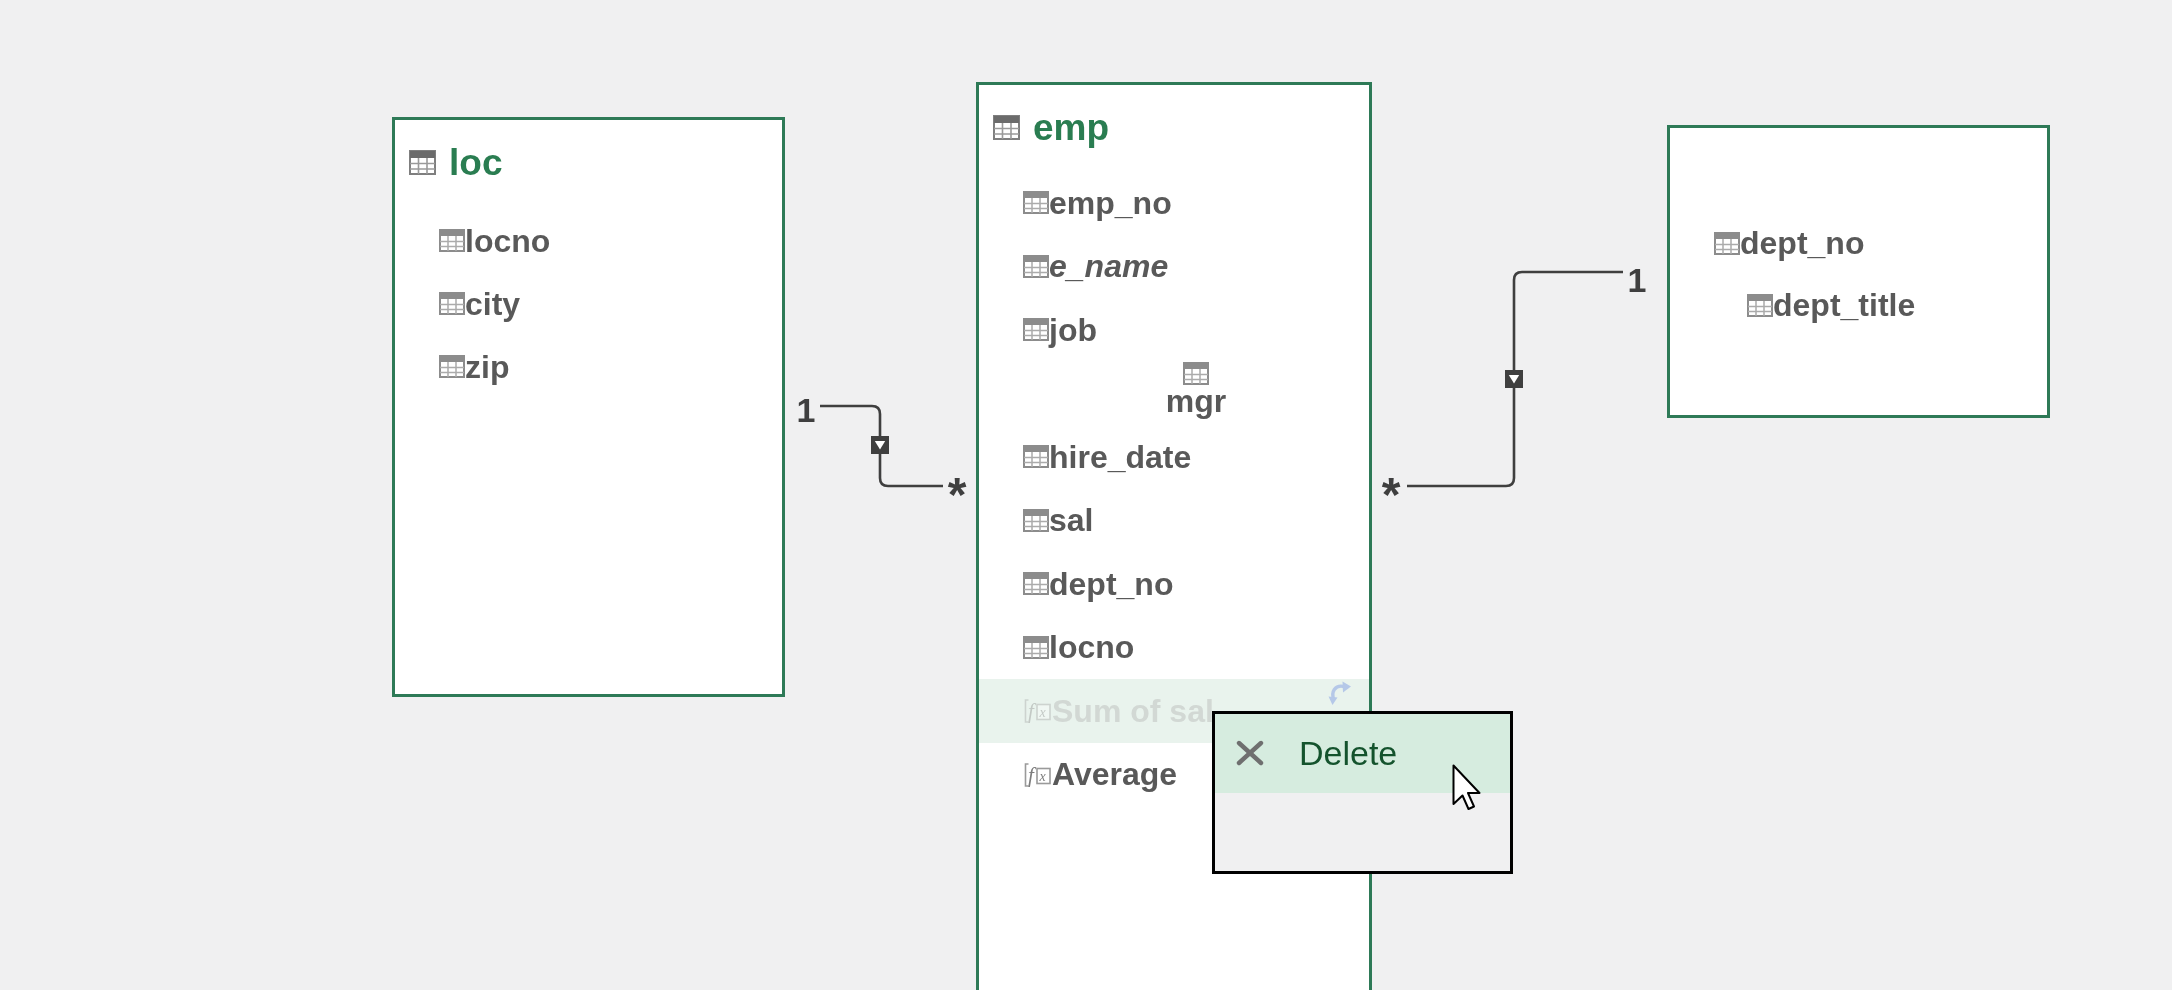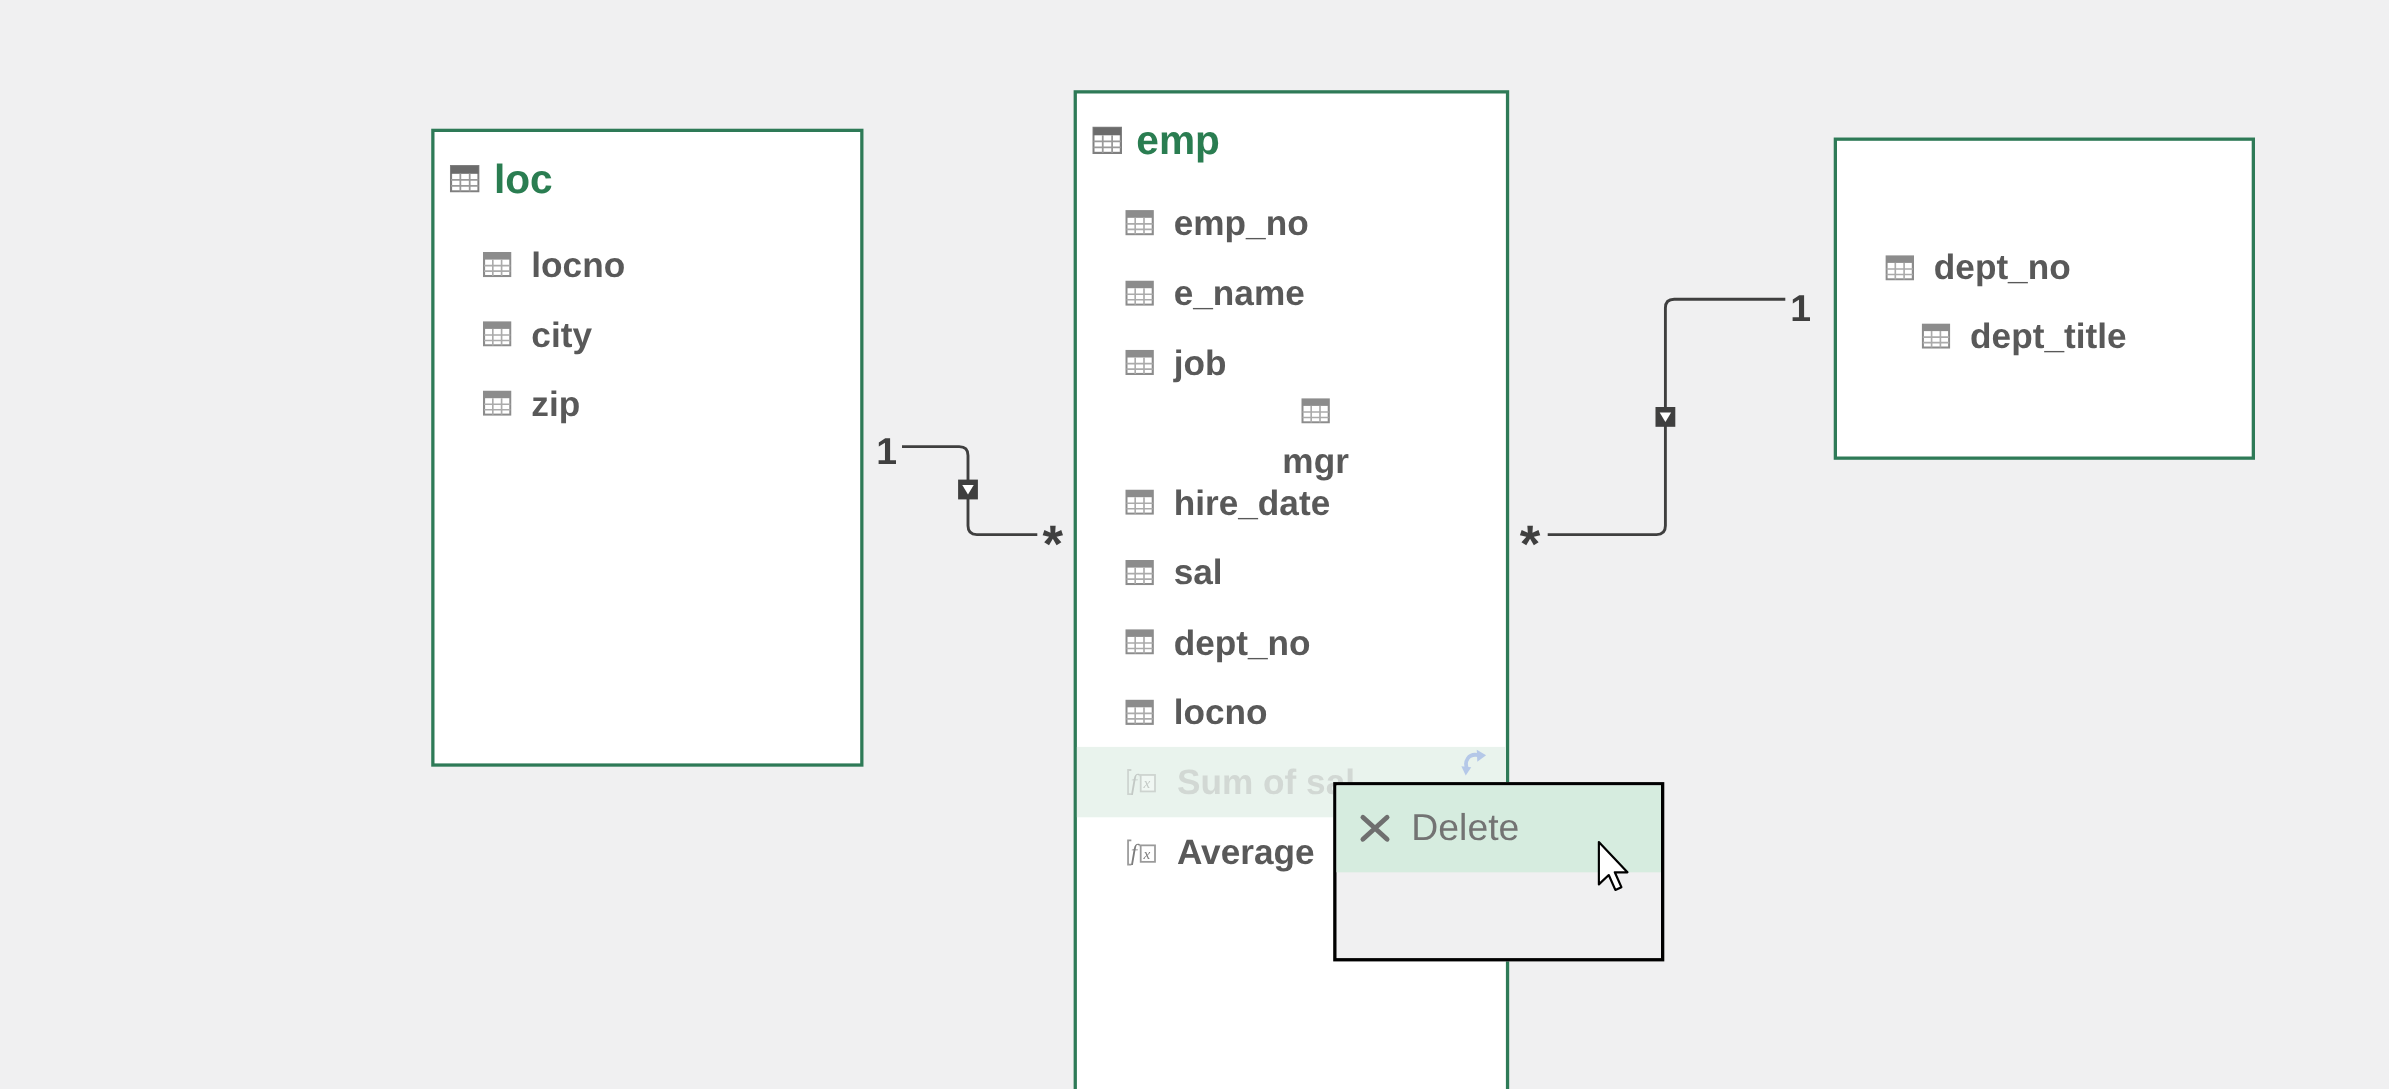--- a/index.html
+++ b/index.html
@@ -11,7 +11,7 @@
   .thead{position:absolute;top:20px;left:14px;right:8px;height:44px;display:flex;align-items:center;gap:13px;}
   .tname{font-size:37px;font-weight:bold;color:#2a7d51;line-height:1;}
   .trows{position:absolute;left:0;right:0;}
-  .frow{display:flex;align-items:center;gap:18px;padding-left:44px;box-sizing:border-box;position:relative;}
+  .frow{display:flex;align-items:center;gap:0;padding-left:44px;box-sizing:border-box;position:relative;}
   .frow span{font-size:32px;font-weight:bold;color:#595959;line-height:1;white-space:nowrap;}
   .ico{flex:0 0 auto;}
 

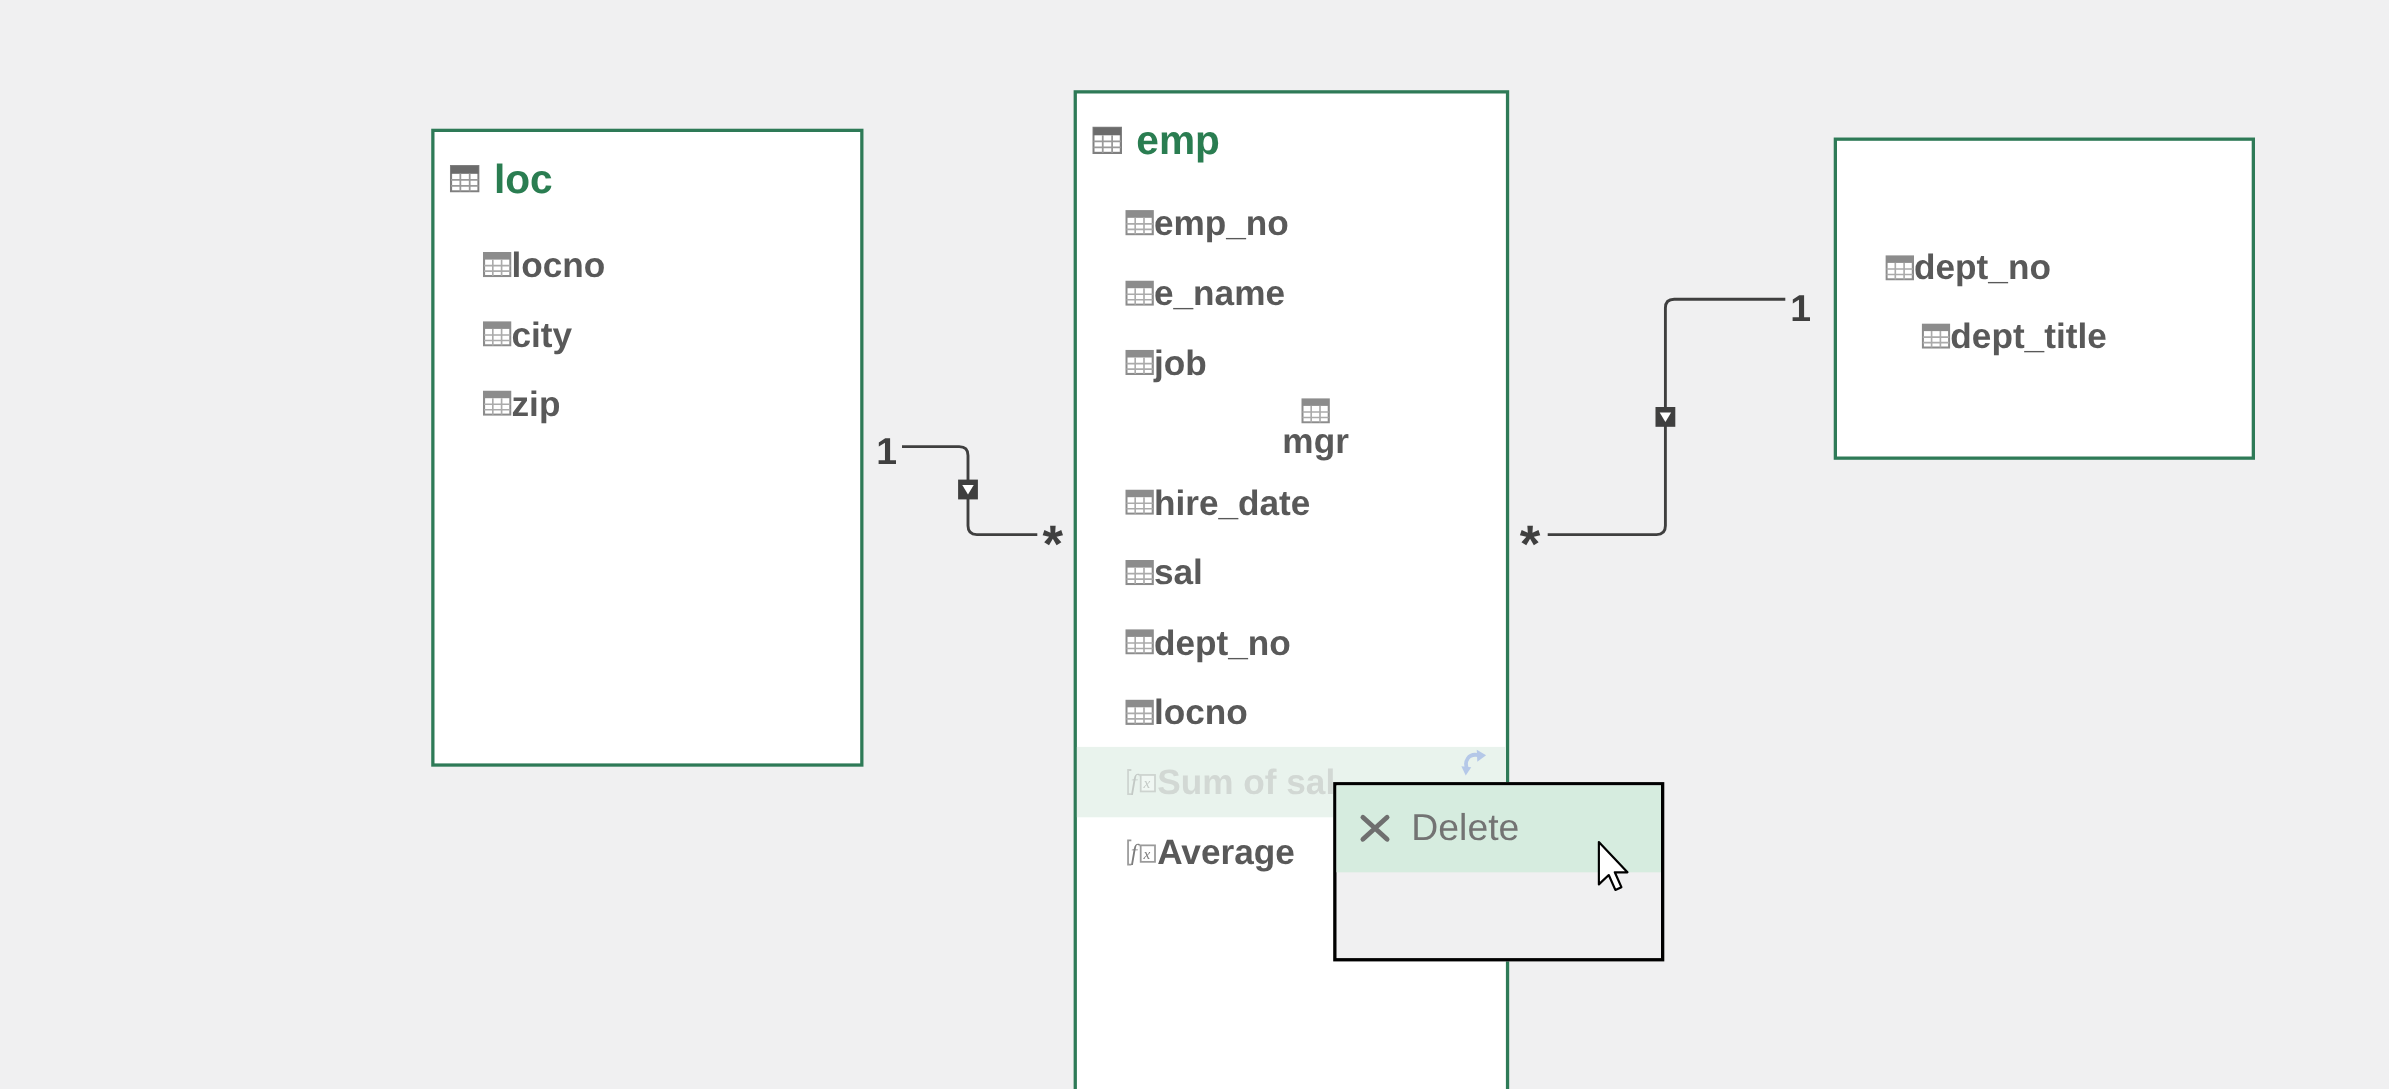--- a/index.html
+++ b/index.html
@@ -110,7 +110,7 @@
           </svg>
         <span>emp_no</span>
       </div>
-      <div class="frow" style="height:63.5px;">
+      <div class="frow" style="height:63.5px;font-style:italic;">
         <svg class="ico" width="26" height="23" viewBox="0 0 26 23">
             <use href="#icon-table-small"></use>
           </svg>

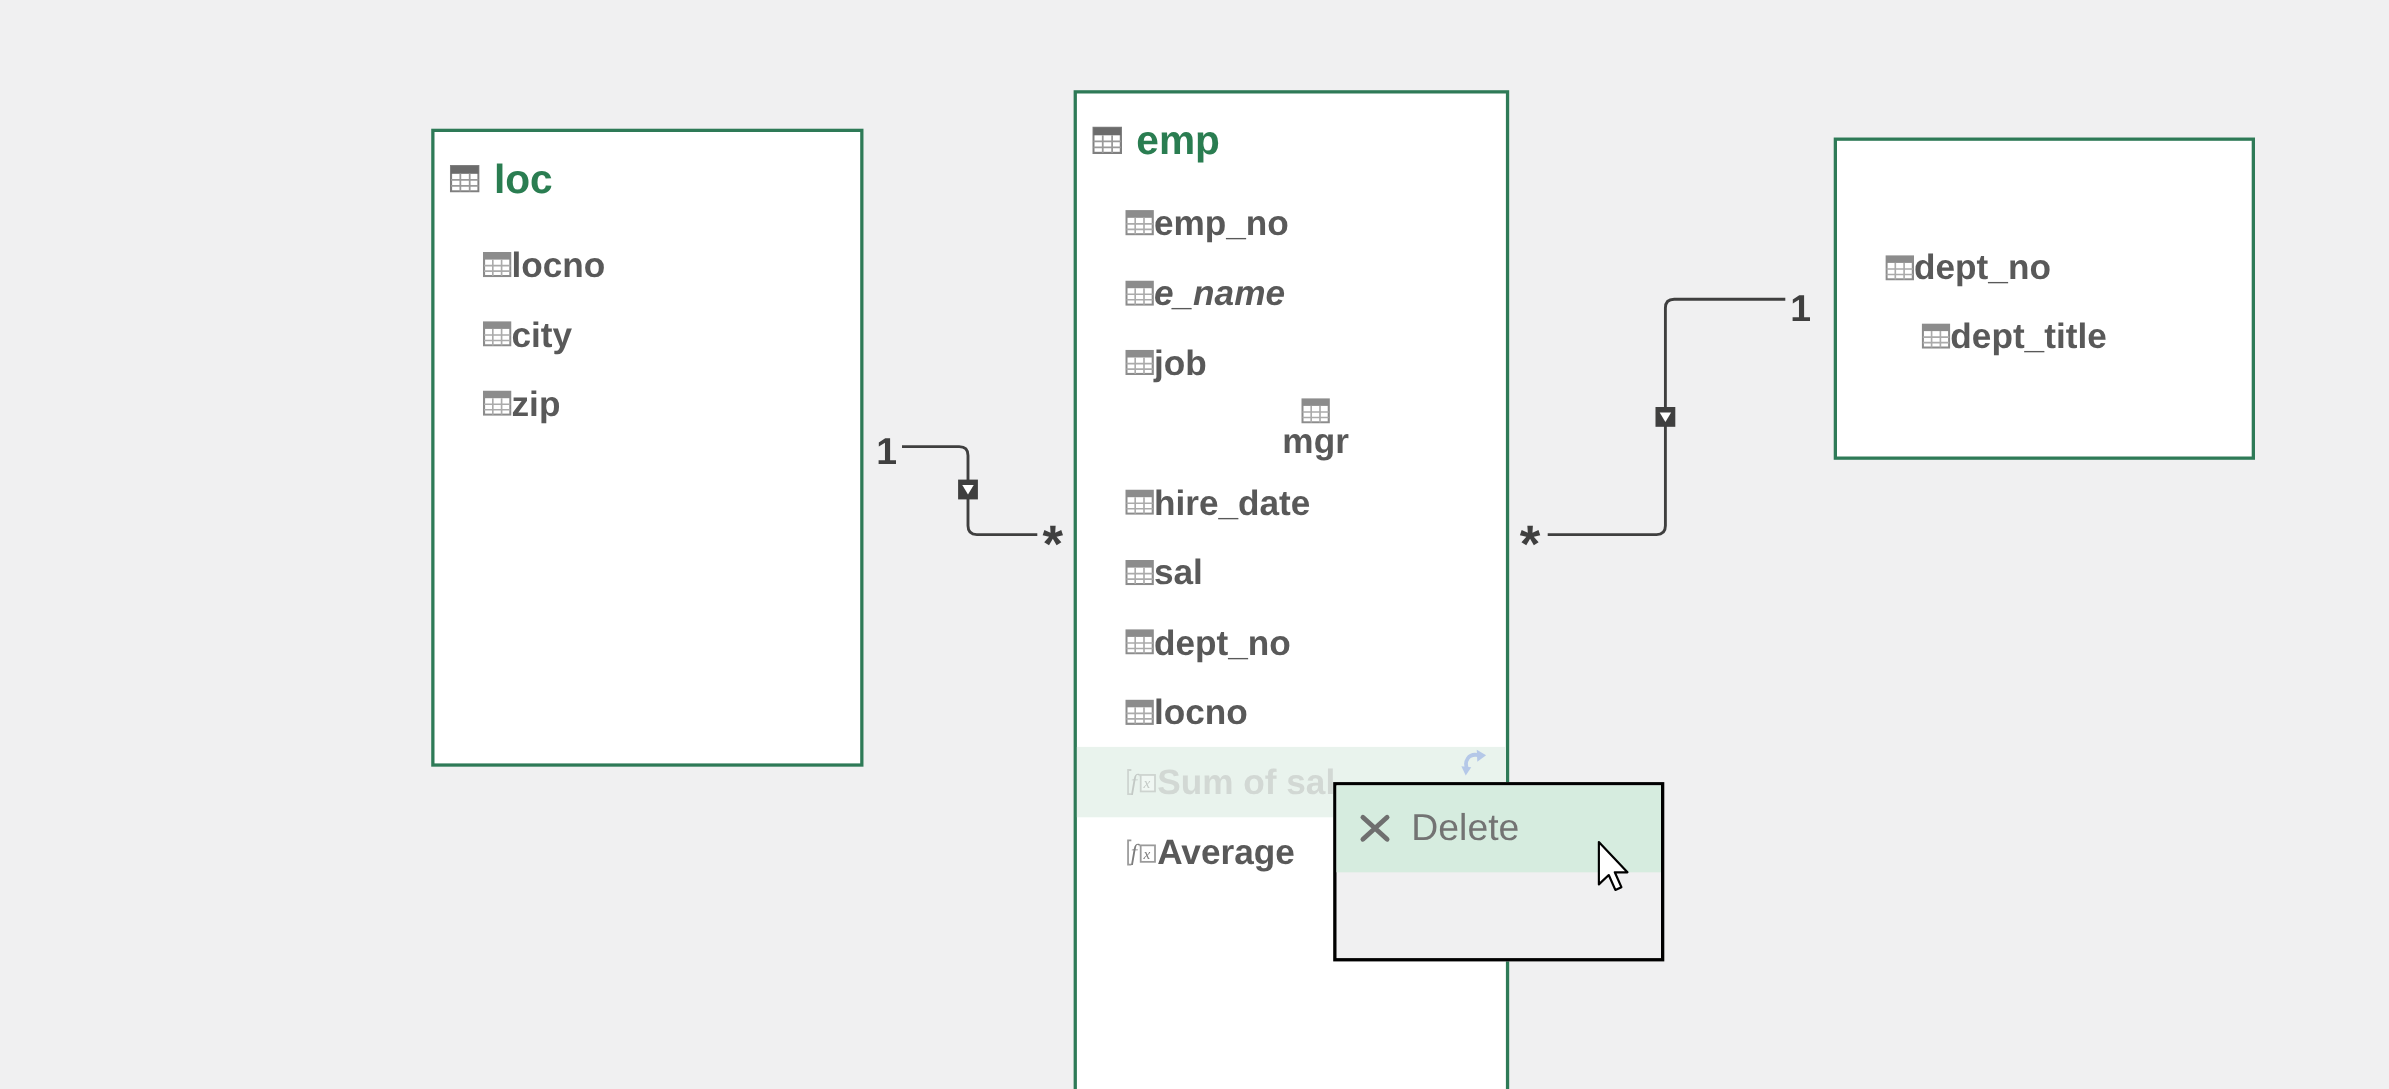--- a/index.html
+++ b/index.html
@@ -32,7 +32,7 @@
   .menu{position:absolute;left:1212px;top:711px;width:301px;height:163px;background:#f0f0f1;
         border:3px solid #000;box-sizing:border-box;z-index:10;}
   .mi{height:78.5px;display:flex;align-items:center;gap:17px;padding-left:19px;box-sizing:border-box;}
-  .mi span{font-size:34px;color:#737373;line-height:1;}
+  .mi span{font-size:34px;color:#14532d;line-height:1;margin-left:16px;}
   .mi.hover{background:#d6ecdf;}
 
   .cursor{position:absolute;left:1452px;top:764px;z-index:20;}

